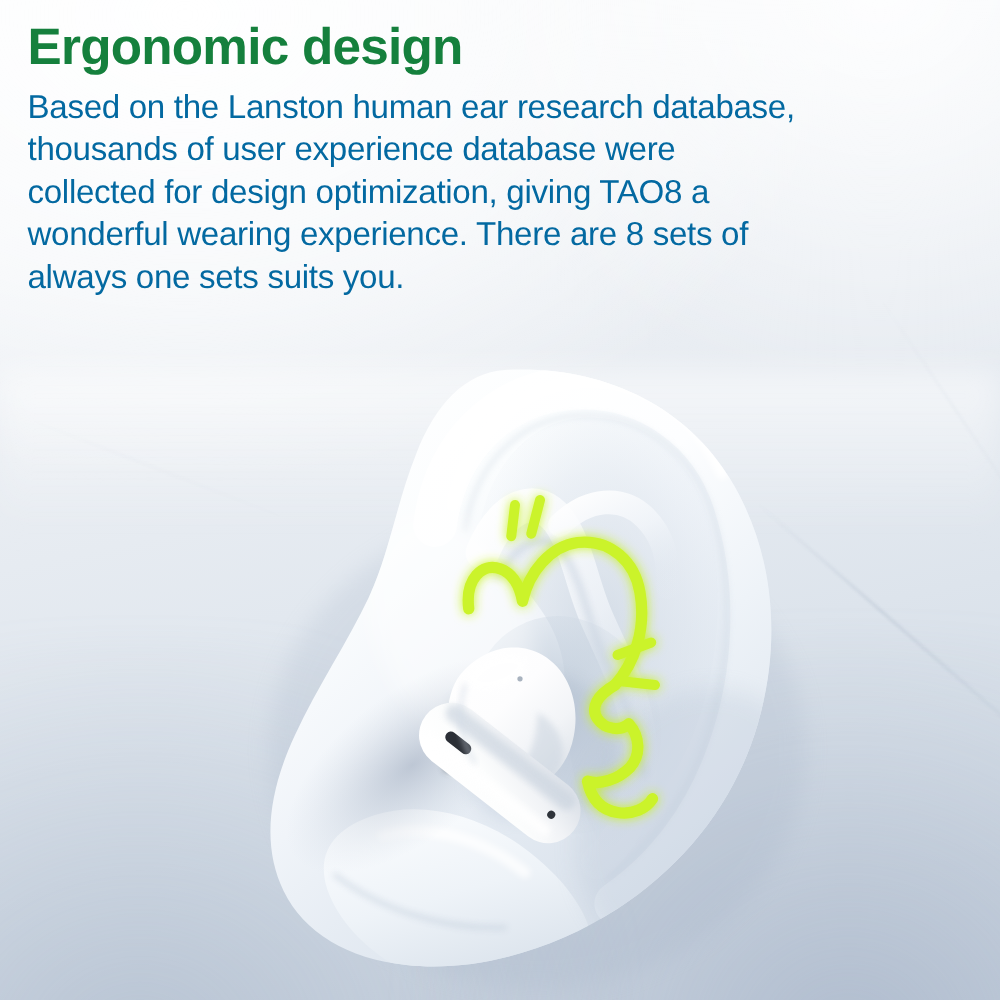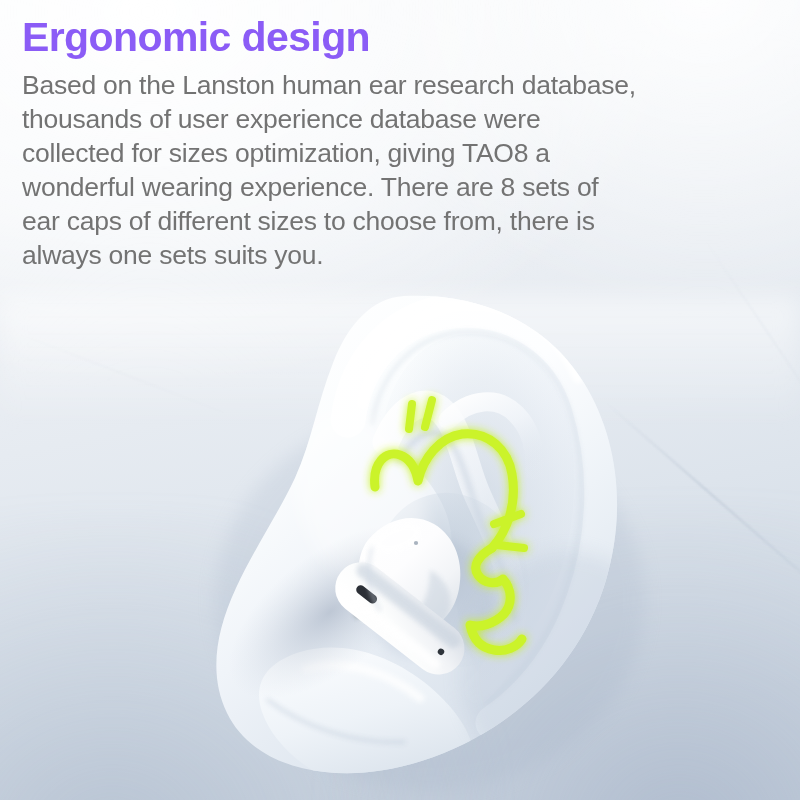--- a/index.html
+++ b/index.html
@@ -131,7 +131,7 @@
     font-size: 41px;
     font-weight: 700;
     letter-spacing: -0.6px;
-    color: #8b5cf6;
+    color: #15803d;
     line-height: 50px;
     white-space: nowrap;
   }

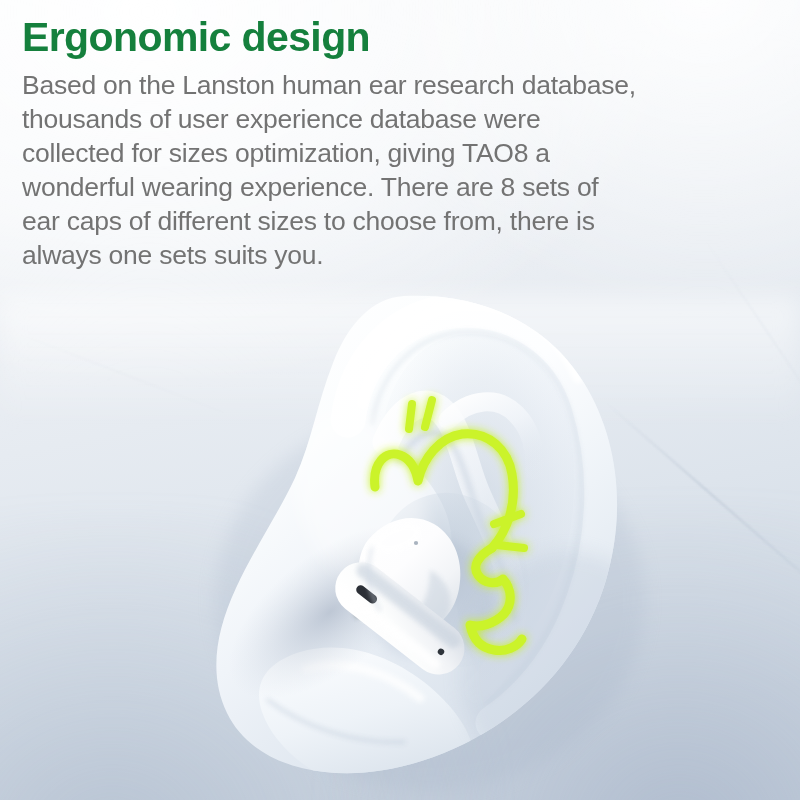--- a/index.html
+++ b/index.html
@@ -141,7 +141,7 @@
     font-weight: 400;
     line-height: 34px;
     letter-spacing: -0.25px;
-    color: #737373;
+    color: #0369a1;
     max-width: 730px;
   }
   .body-line { display: block; white-space: nowrap; }

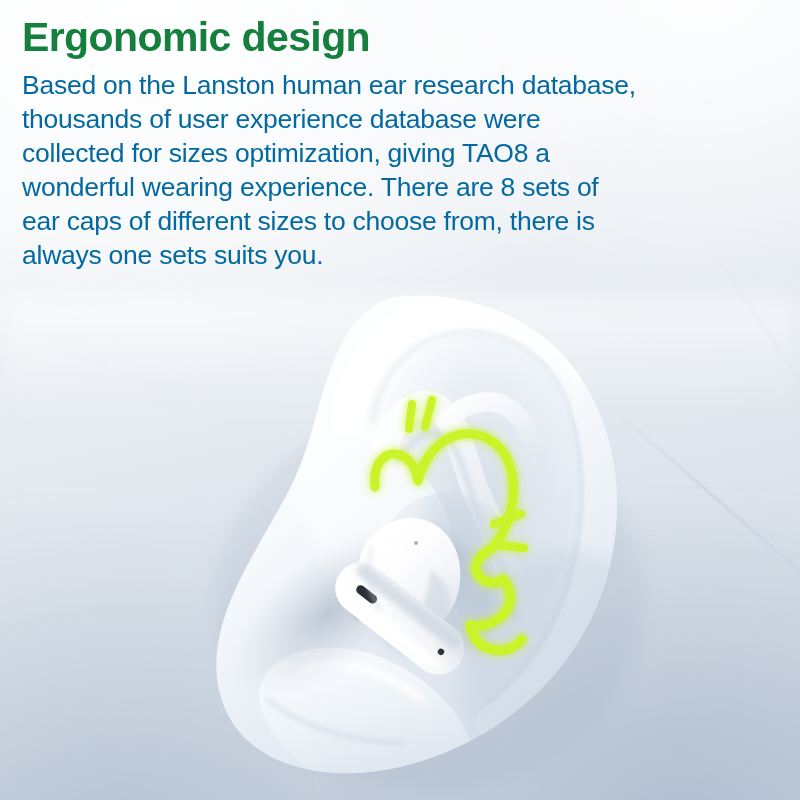--- a/index.html
+++ b/index.html
@@ -412,7 +412,7 @@
     <p class="body-copy">
       <span class="body-line">Based on the Lanston human ear research database,</span>
       <span class="body-line">thousands of user experience database were</span>
-      <span class="body-line">collected for sizes optimization, giving TAO8 a</span>
+      <span class="body-line">collected for design optimization, giving TAO8 a</span>
       <span class="body-line">wonderful wearing experience. There are 8 sets of</span>
       <span class="body-line">ear caps of different sizes to choose from, there is</span>
       <span class="body-line">always one sets suits you.</span>

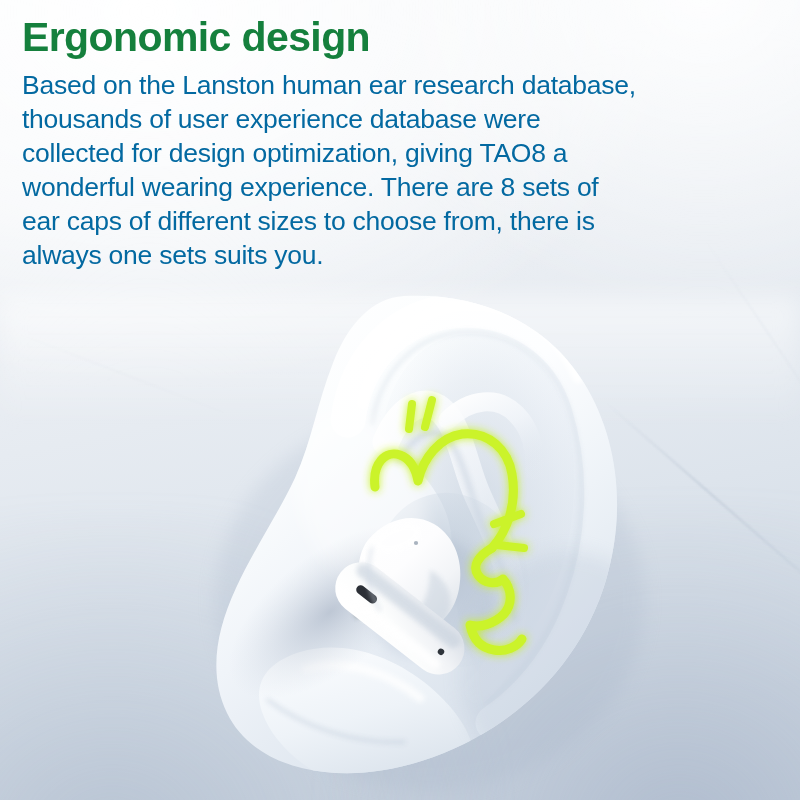--- a/index.html
+++ b/index.html
@@ -414,7 +414,6 @@
       <span class="body-line">thousands of user experience database were</span>
       <span class="body-line">collected for design optimization, giving TAO8 a</span>
       <span class="body-line">wonderful wearing experience. There are 8 sets of</span>
-      <span class="body-line">ear caps of different sizes to choose from, there is</span>
       <span class="body-line">always one sets suits you.</span>
     </p>
   </div>

